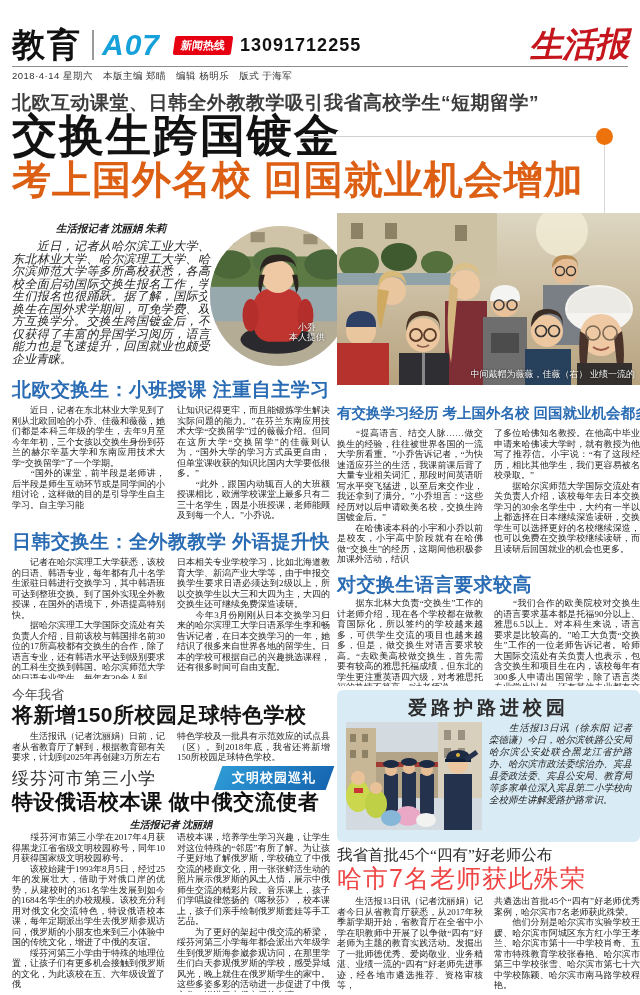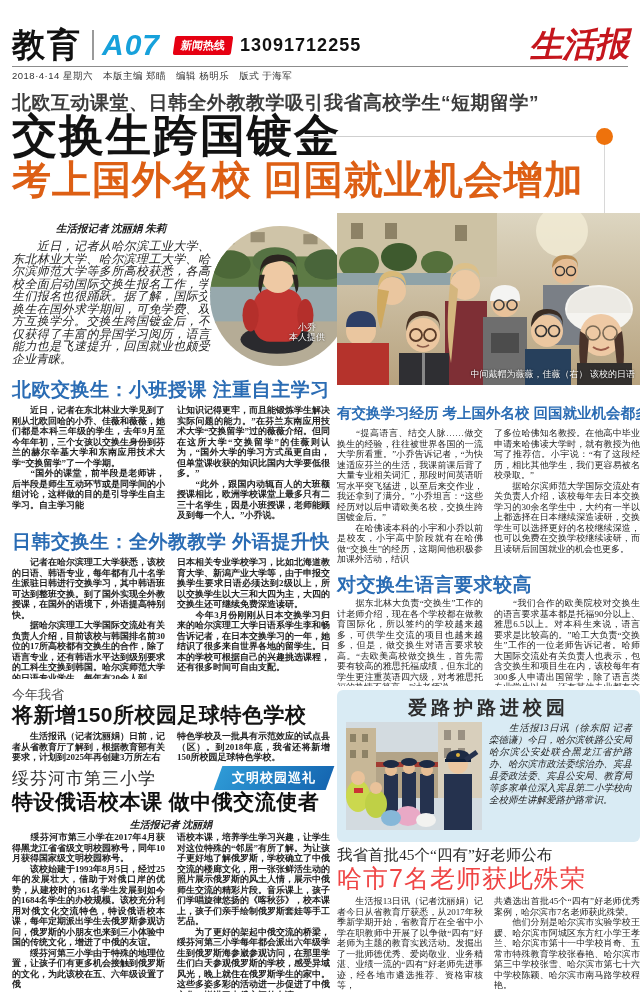--- a/index.html
+++ b/index.html
@@ -184,7 +184,7 @@
       <path d="M256 134 Q264 140 272 134" stroke="#9a5a48" stroke-width="2" fill="none"></path>
       <rect x="240" y="150" width="55" height="22" fill="#33302e"></rect>
     </svg>
-    <div class="big-cap">中间戴帽为薇薇，佳薇（右） 该校的日语</div>
+    <div class="big-cap">中间戴帽为薇薇，佳薇（右） 业绩一流的</div>
   </div>
 
   <div class="sec-h-left" style="top:377px;left:12px;">北欧交换生：小班授课 注重自主学习</div>

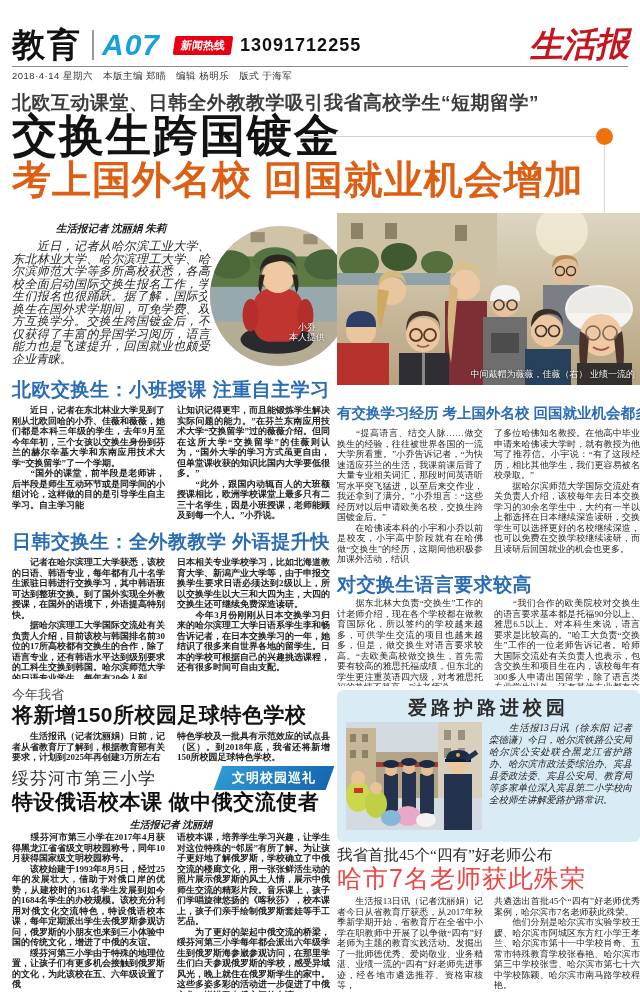--- a/index.html
+++ b/index.html
@@ -39,7 +39,7 @@
   .cols{position:absolute;display:flex;overflow:hidden;}
   .cols .col{font-family:"Liberation Serif",serif;font-size:9px;line-height:10.5px;text-align:justify;white-space:pre-line;color:#242424;}
   .cols-l{left:12px;width:318px;}
-  .cols-l .col{width:153px;font-weight:bold;}
+  .cols-l .col{width:153px;}
   .cols-l .col + .col{margin-left:12px;}
   .cols-r{left:337px;width:303px;}
   .cols-r .col{width:146px;}

